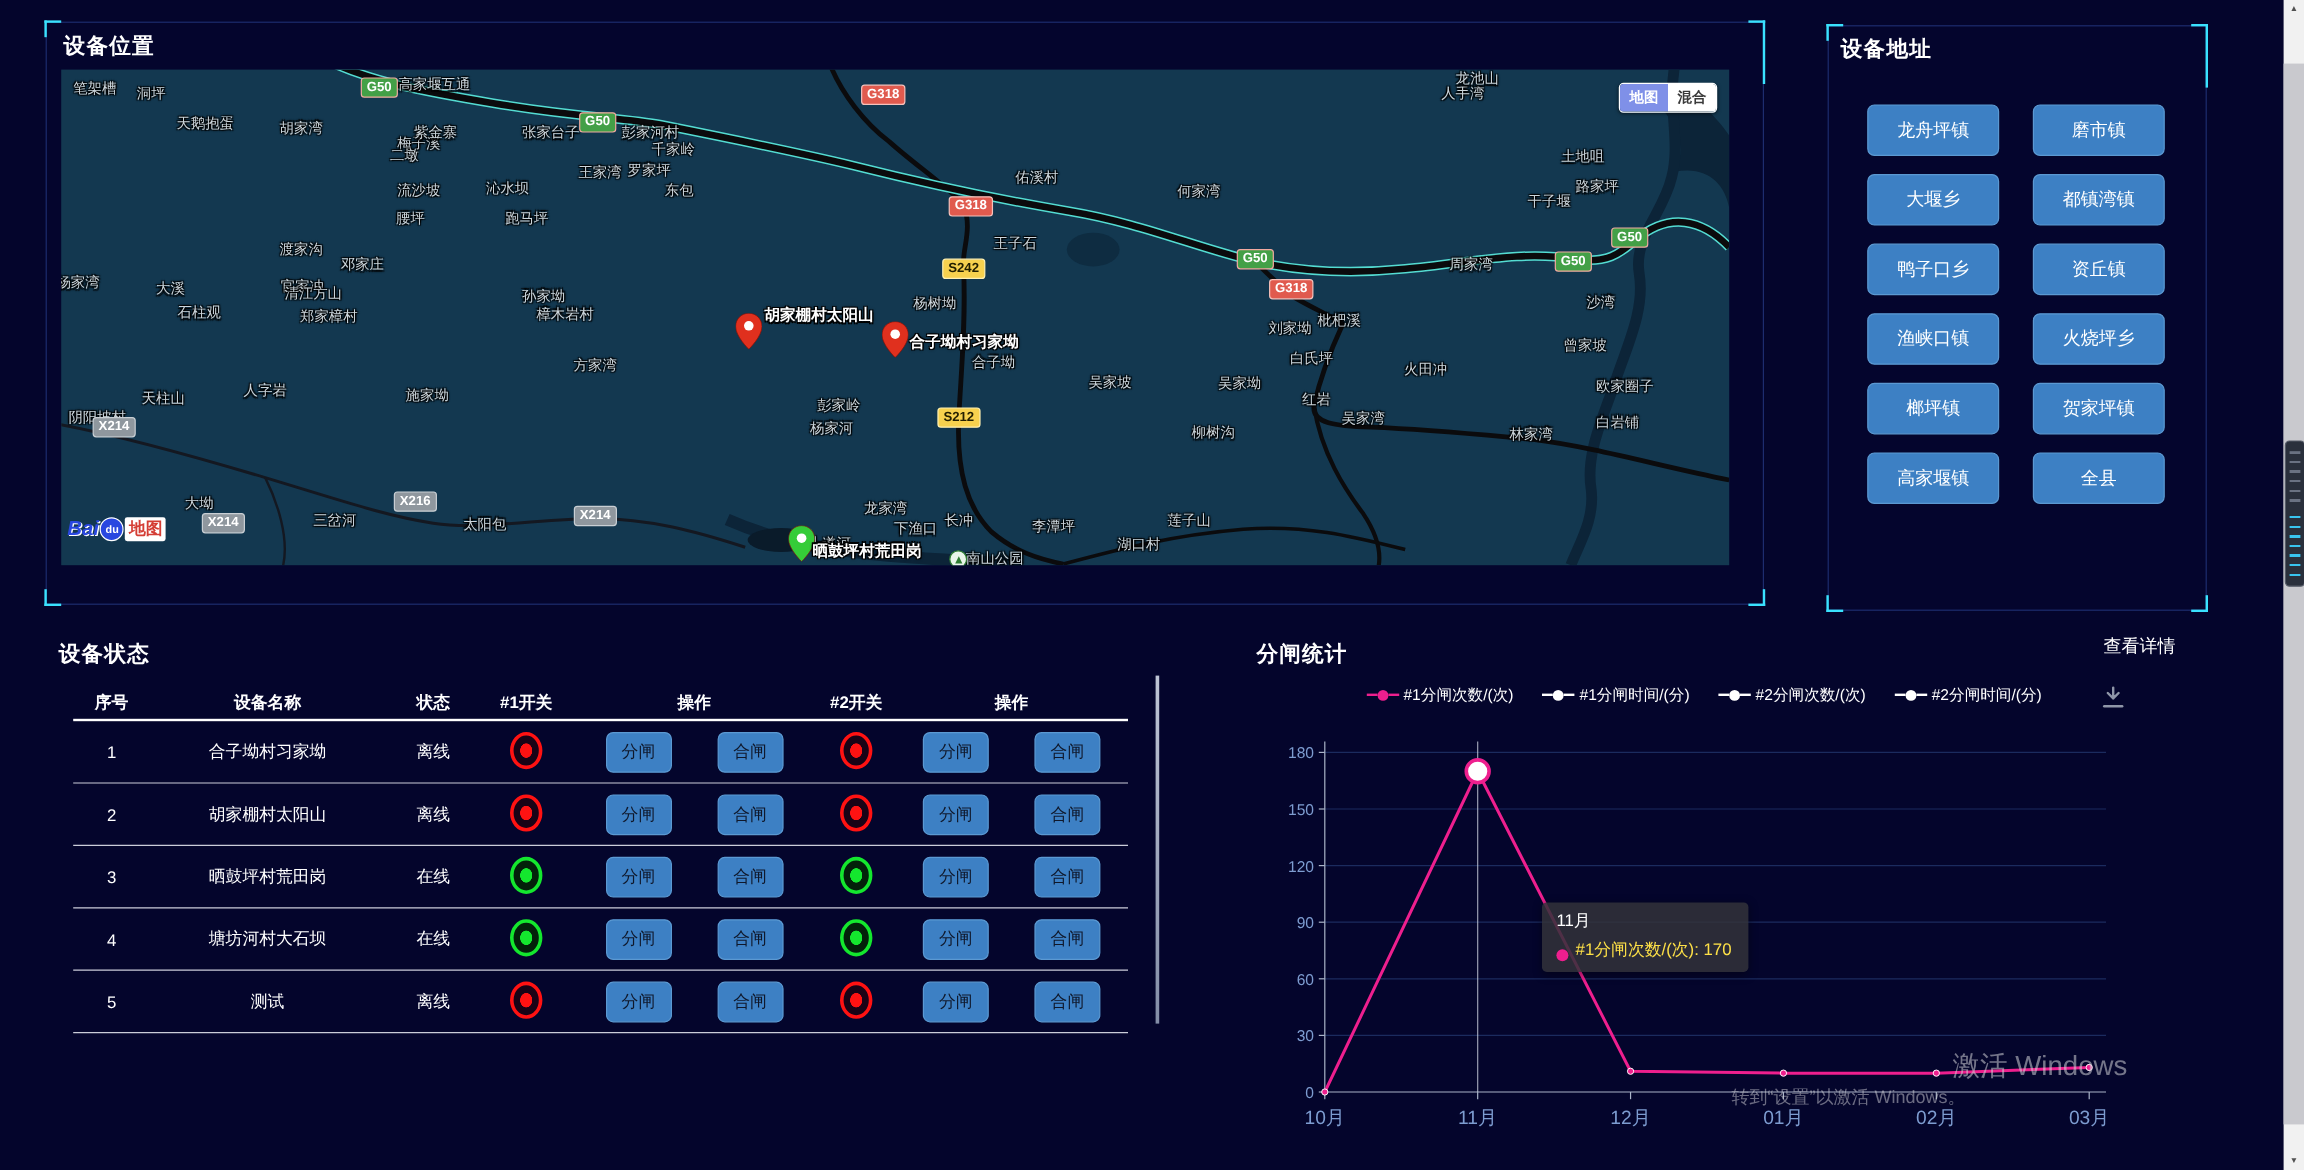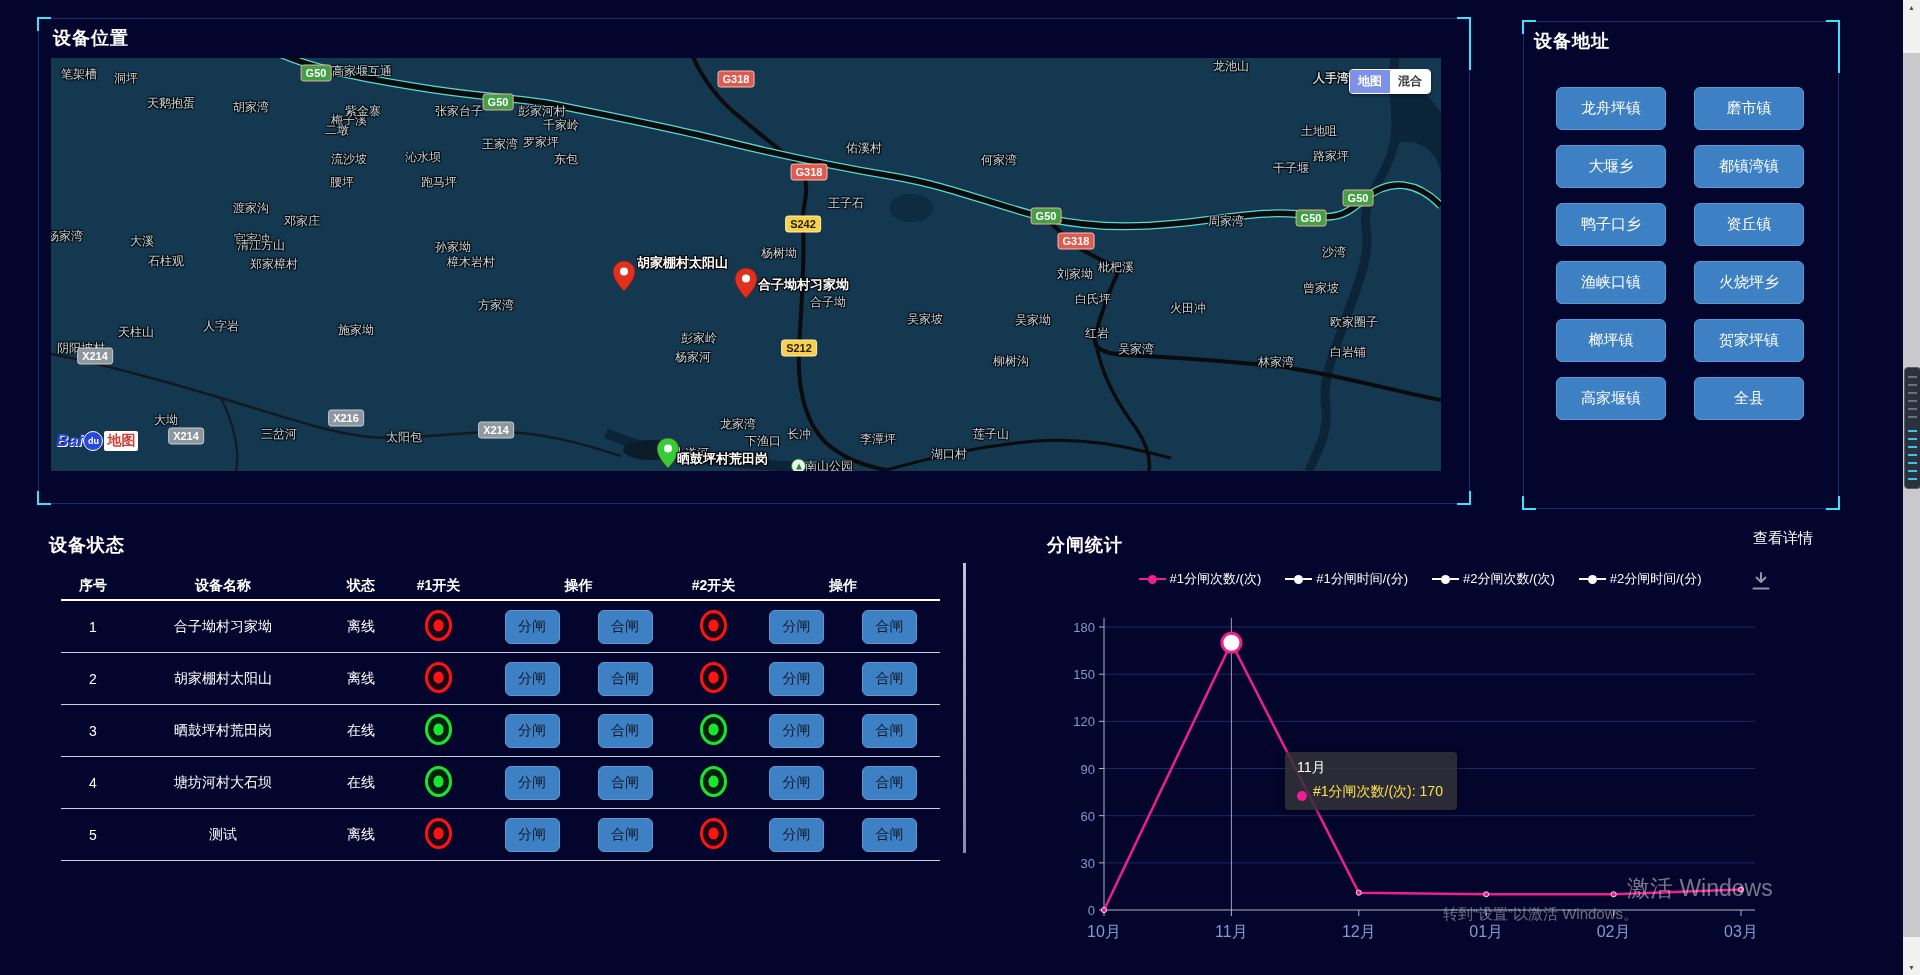--- a/index.html
+++ b/index.html
@@ -157,7 +157,7 @@
         <span class="map-label" style="left: 1268px; top: 73px;">土地咀</span>
         <span class="map-label" style="left: 1280px; top: 98px;">路家坪</span>
         <span class="map-label" style="left: 1240px; top: 110px;">干子堰</span>
-        <span class="map-label" style="left: 1280px; top: 20px; font-weight: bold;">人手湾</span>
+        <span class="map-label" style="left: 1168px; top: 20px;">人手湾</span>
         <span class="map-label" style="left: 1180px; top: 8px;">龙池山</span>
         <span class="map-label" style="left: 1065px; top: 209px;">枇杷溪</span>
         <span class="map-label" style="left: 1024px; top: 216px;">刘家坳</span>

